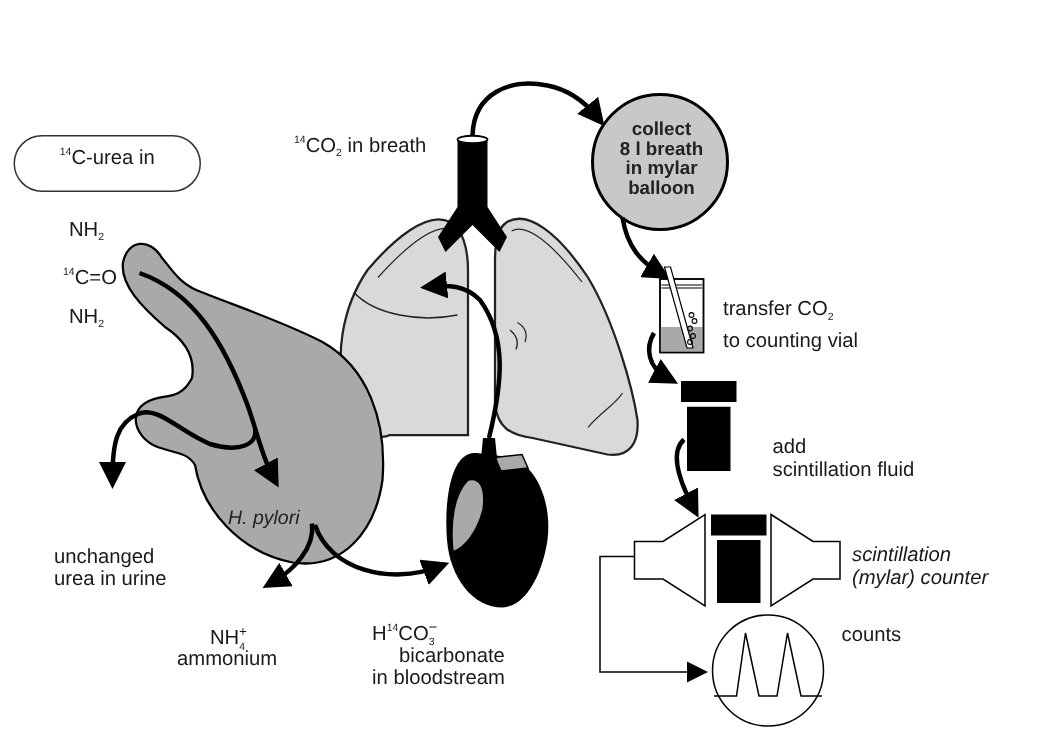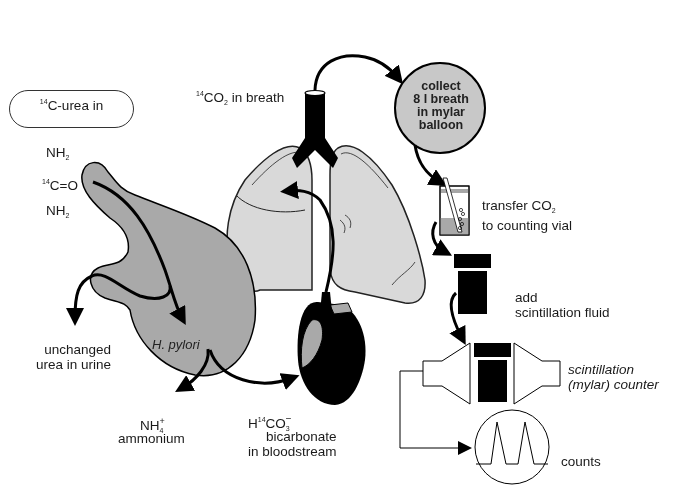--- a/index.html
+++ b/index.html
@@ -146,7 +146,7 @@
 
 <div class="hp">H. pylori</div>
 
-<div class="lbl" style="left:36px;top:342px;text-align:right;">
+<div class="lbl" style="left:36px;top:363px;">
   <span>unchanged</span><br>
   <span>urea in urine</span>
 </div>

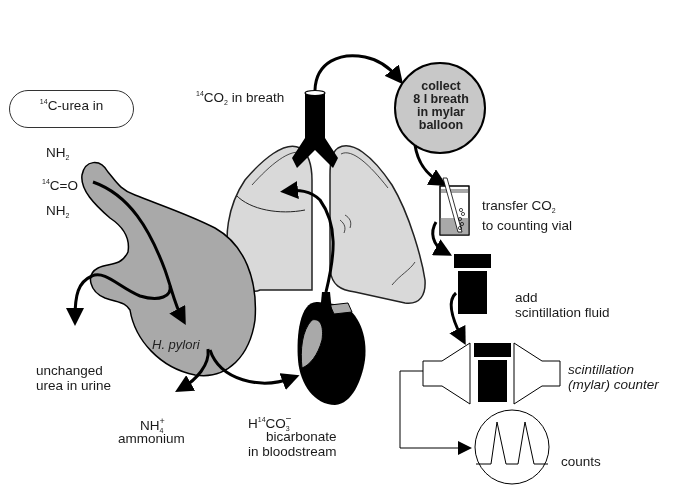--- a/index.html
+++ b/index.html
@@ -142,7 +142,7 @@
   <span>(mylar) counter</span>
 </div>
 
-<div class="lbl" style="left:561px;top:454px;">counts</div>
+<div class="lbl" style="left:561px;top:415px;">counts</div>
 
 <div class="hp">H. pylori</div>
 

